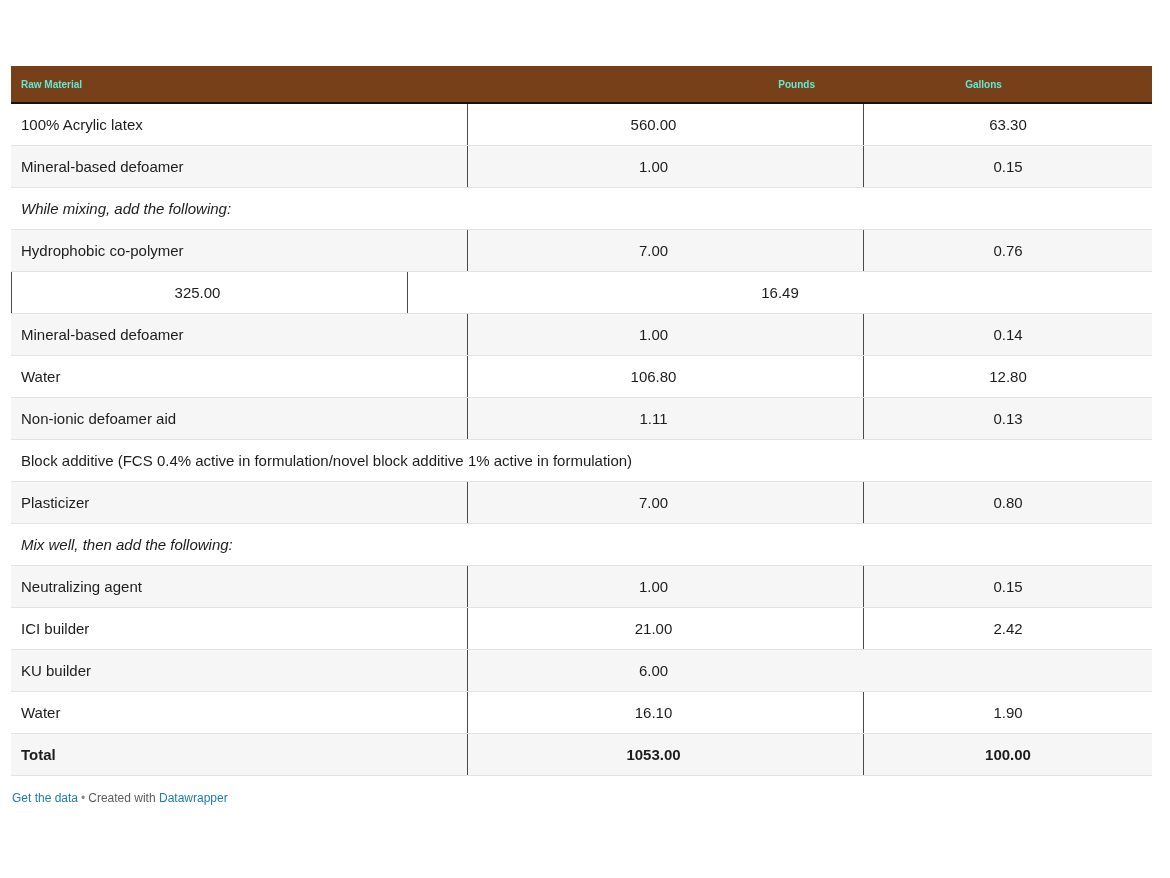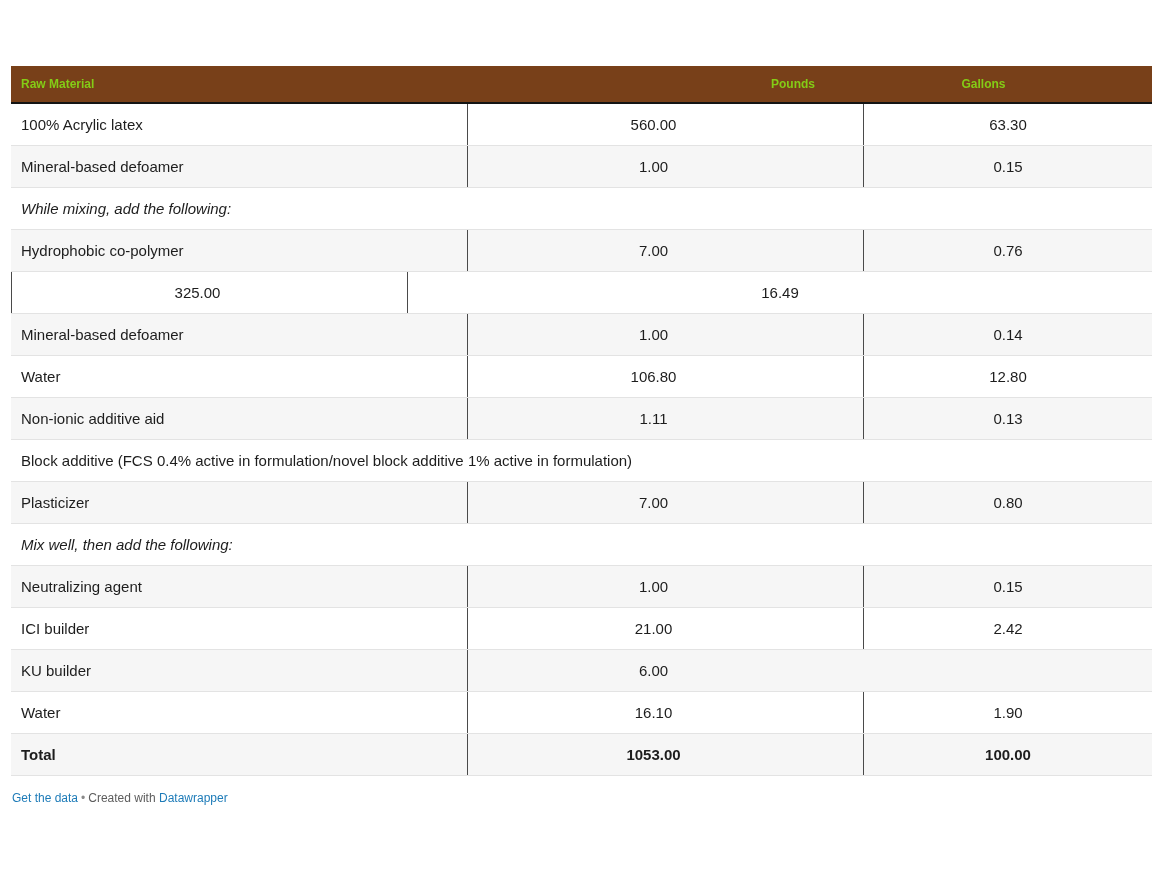--- a/index.html
+++ b/index.html
@@ -34,9 +34,9 @@
     border-bottom: 2px solid var(--header-border);
   }
   .th {
-    color: #84cc16;
+    color: #5eead4;
     font-weight: bold;
-    font-size: 12px;
+    font-size: 10px;
   }
 
   

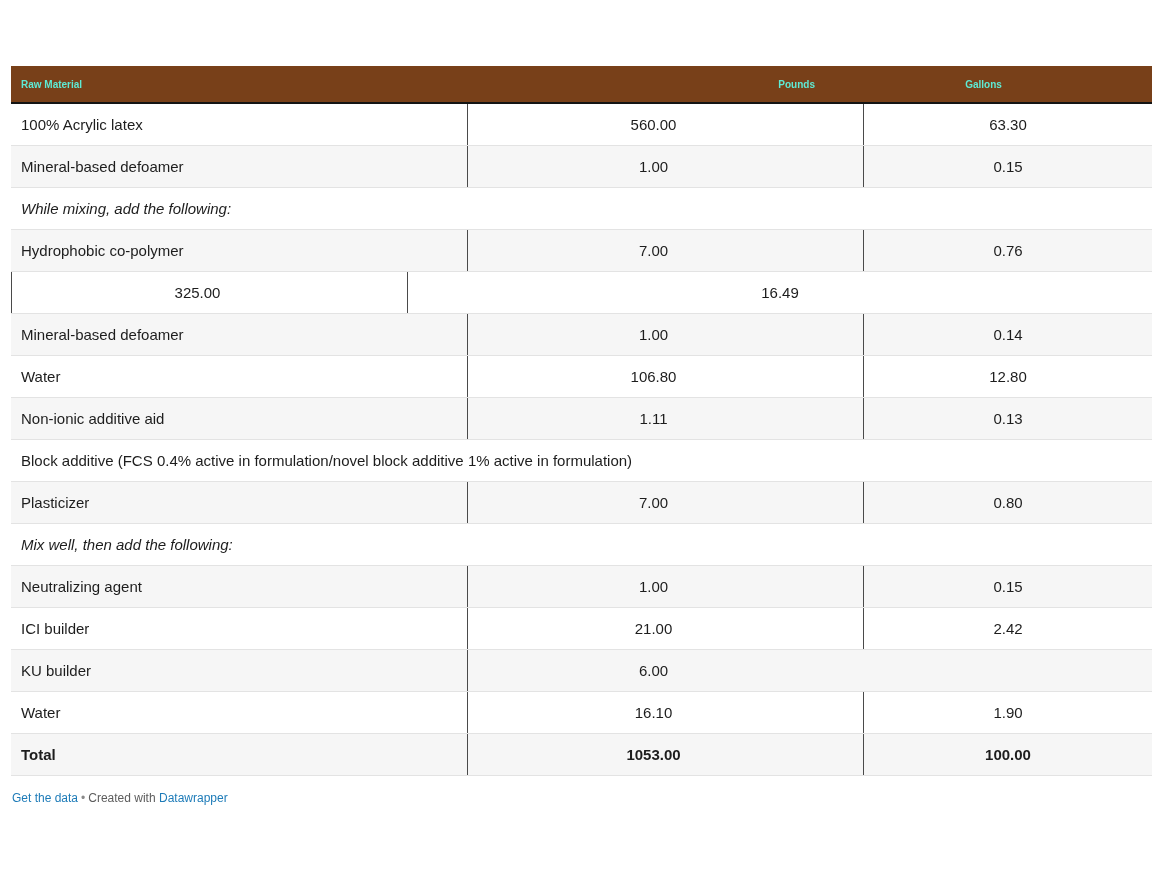--- a/index.html
+++ b/index.html
@@ -132,7 +132,7 @@
           <div class="cell c3">12.80</div>
         </div>
         <div class="row data stripe">
-          <div class="cell c1">Non-ionic additive aid</div>
+          <div class="cell c1">Non-ionic defoamer aid</div>
           <div class="cell c2">1.11</div>
           <div class="cell c3">0.13</div>
         </div>

